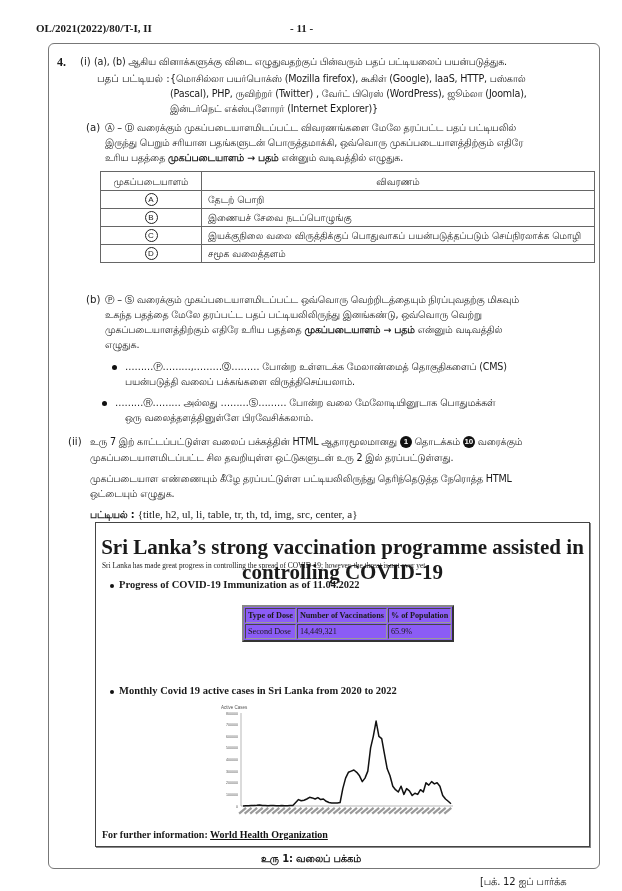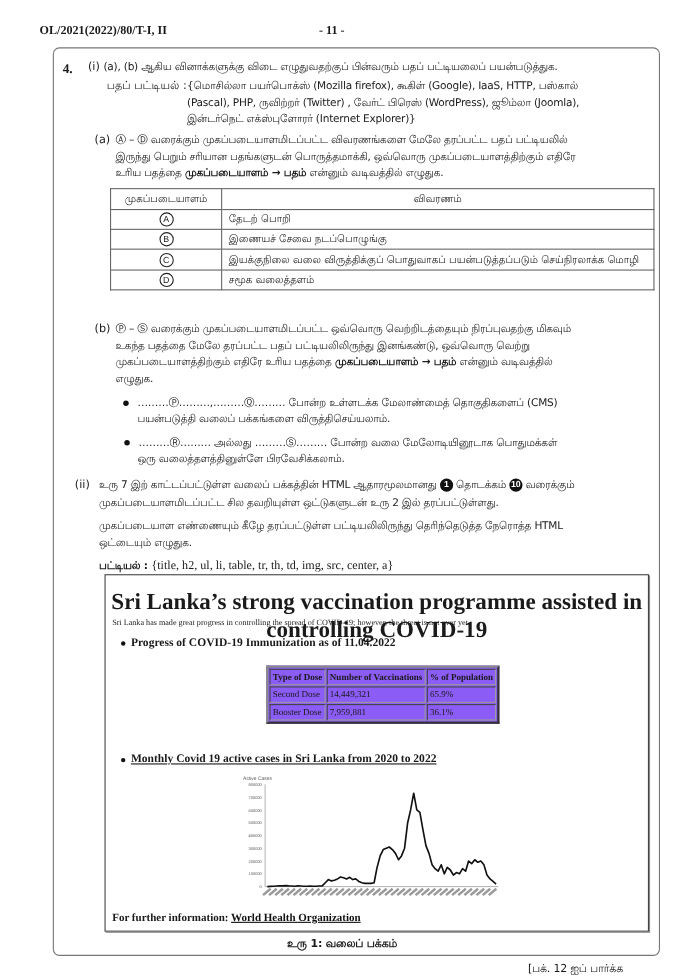--- a/index.html
+++ b/index.html
@@ -111,7 +111,7 @@
   <span class="bullet"></span><span>………Ⓟ………,………Ⓠ……… போன்ற உள்ளடக்க மேலாண்மைத் தொகுதிகளைப் (CMS)</span>
 </div>
 <div class="abs t row tn" style="left:125px; top:375px;">பயன்படுத்தி வலைப் பக்கங்களை விருத்திசெய்யலாம்.</div>
-<div class="abs t row tn" style="left:113px; top:396px;">
+<div class="abs t row tn" style="left:102px; top:396px;">
   <span class="bullet"></span><span>………Ⓡ……… அல்லது ………Ⓢ……… போன்ற வலை மேலோடியினூடாக பொதுமக்கள்</span>
 </div>
 <div class="abs t row tn" style="left:125px; top:411px;">ஒரு வலைத்தளத்தினுள்ளே பிரவேசிக்கலாம்.</div>

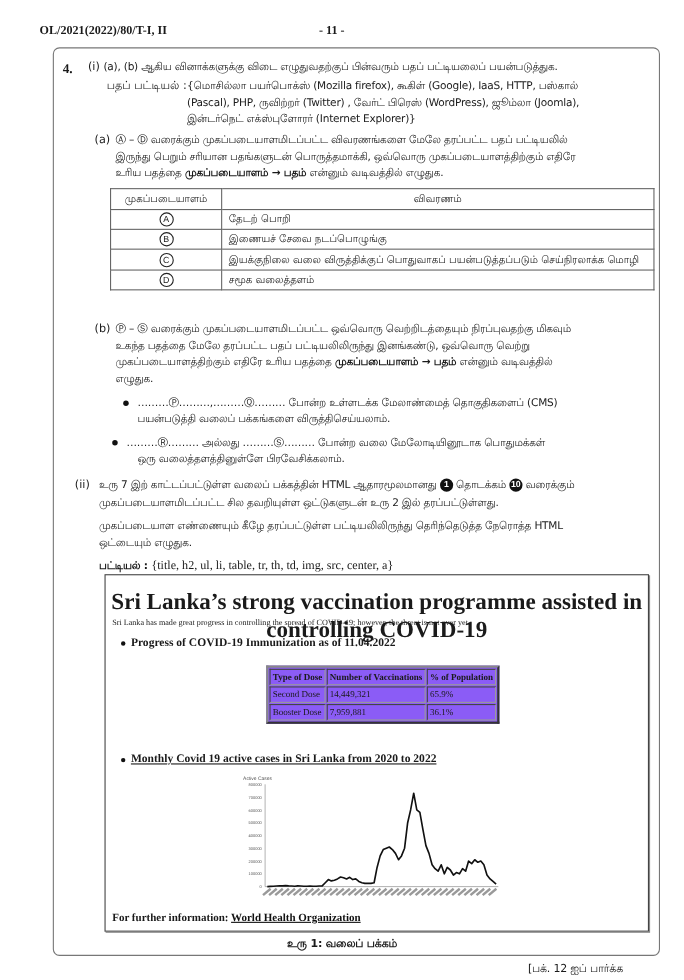--- a/index.html
+++ b/index.html
@@ -149,11 +149,6 @@
       <td>Second Dose</td>
       <td>14,449,321</td>
       <td>65.9%</td>
-    </tr>
-    <tr>
-      <td>Booster Dose</td>
-      <td>7,959,881</td>
-      <td>36.1%</td>
     </tr>
   </tbody>
     </table>

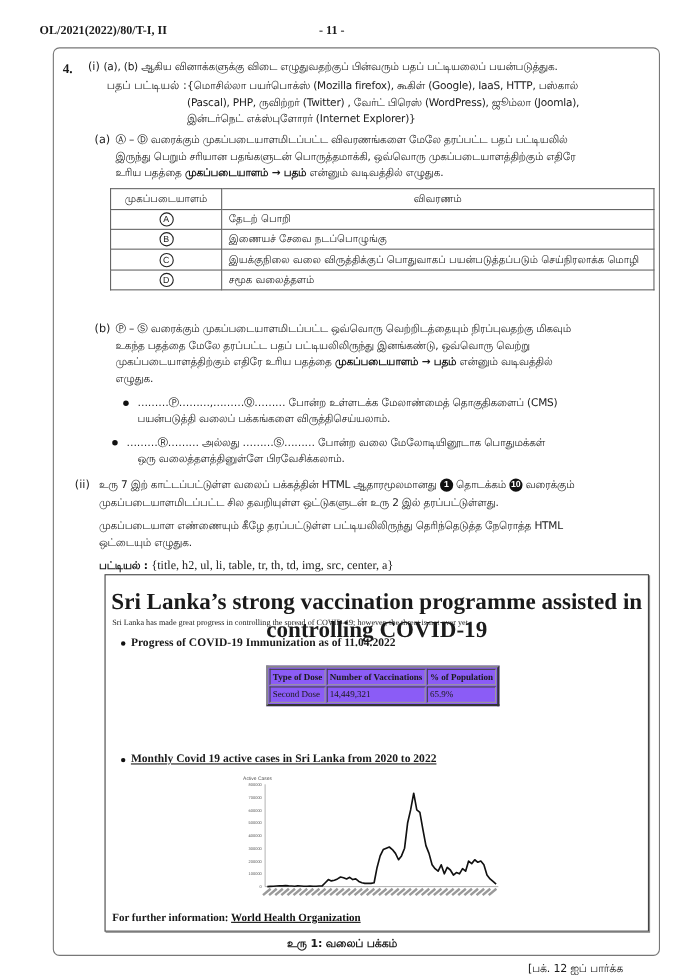--- a/index.html
+++ b/index.html
@@ -37,7 +37,7 @@
               border-spacing: 1px; background: #8b5cf6; }
   table.vac td, table.vac th { border: 1px inset #999; font-size: 8.2px; padding: 1px 2px; text-align: left; line-height: 11px; }
   table.vac th { font-weight: bold; }
-  .web-h2 { left: 14px; top: 162px; font-size: 10.5px; font-weight: bold; text-decoration: underline; }
+  .web-h2 { left: 14px; top: 162px; font-size: 10.5px; font-weight: bold; }
   .chart { left: 125px; top: 180px; }
   .web-foot { left: 6px; top: 306px; font-size: 10px; font-weight: bold; }
   .web-foot a { color: #111; text-decoration: underline; }

